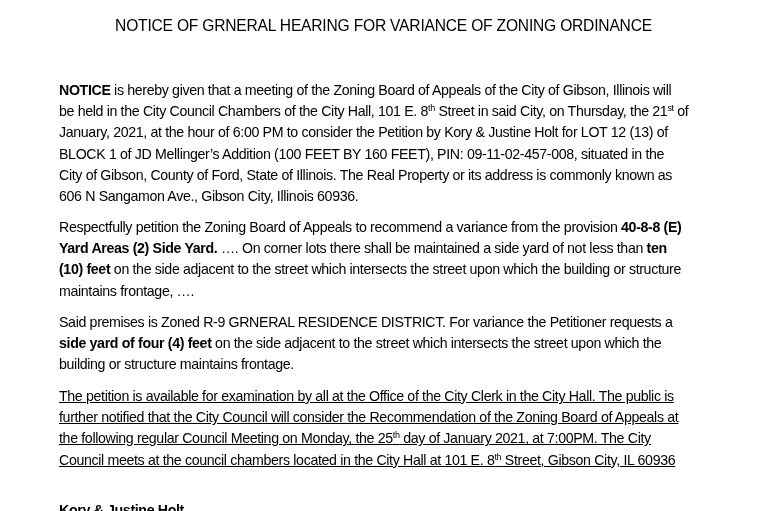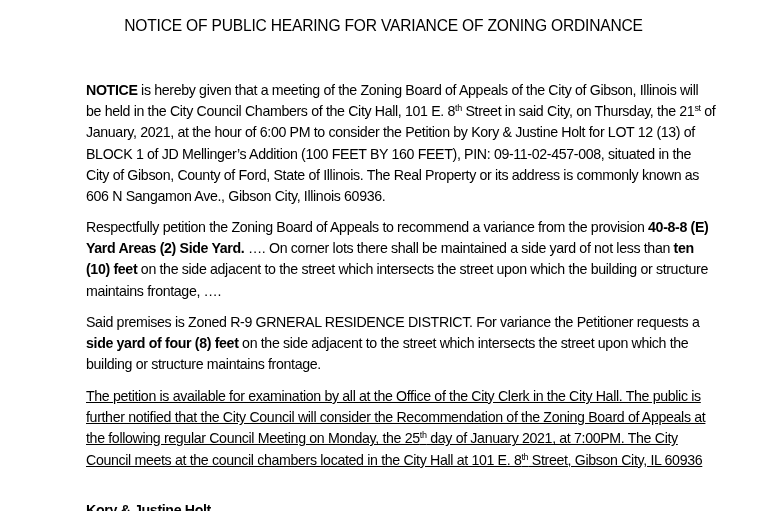--- a/index.html
+++ b/index.html
@@ -20,7 +20,7 @@
 </head>
 <body>
 
-<div class="title">NOTICE OF PUBLIC HEARING FOR VARIANCE OF ZONING ORDINANCE</div>
+<div class="title">NOTICE OF GRNERAL HEARING FOR VARIANCE OF ZONING ORDINANCE</div>
 
 <p class="para" id="p1"><b>NOTICE</b><span> is hereby given that a meeting of the Zoning Board of Appeals of the City of Gibson, Illinois will be held in the City Council Chambers of the City Hall, 101 E. 8</span><sup>th</sup><span> Street in said City, on Thursday, the 21</span><sup>st</sup><span> of January, 2021, at the hour of 6:00 PM to consider the Petition by Kory &amp; Justine Holt for LOT 12 (13) of BLOCK 1 of JD Mellinger’s Addition (100 FEET BY 160 FEET), PIN: 09-11-02-457-008, situated in the City of Gibson, County of Ford, State of Illinois.  The Real Property or its address is commonly known as 606 N Sangamon Ave., Gibson City, Illinois 60936.</span></p>
 

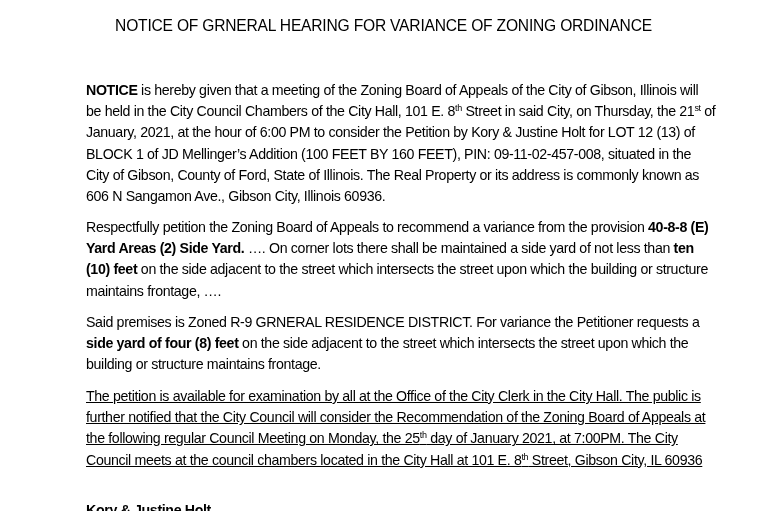--- a/index.html
+++ b/index.html
@@ -7,7 +7,7 @@
            font-family: "Liberation Sans", sans-serif; color: #000; }
     .title { position: absolute; top: 17px; left: 0; width: 767px; text-align: center;
              font-size: 15.6px; letter-spacing: -0.2px; }
-    .para { position: absolute; left: 86px; width: 630px; font-size: 14.2px; line-height: 21.2px;
+    .para { position: absolute; left: 59px; width: 630px; font-size: 14.2px; line-height: 21.2px;
             letter-spacing: -0.35px; margin: 0; }
     .para b { font-weight: bold; }
     sup { font-size: 9px; line-height: 0; vertical-align: 5px; }

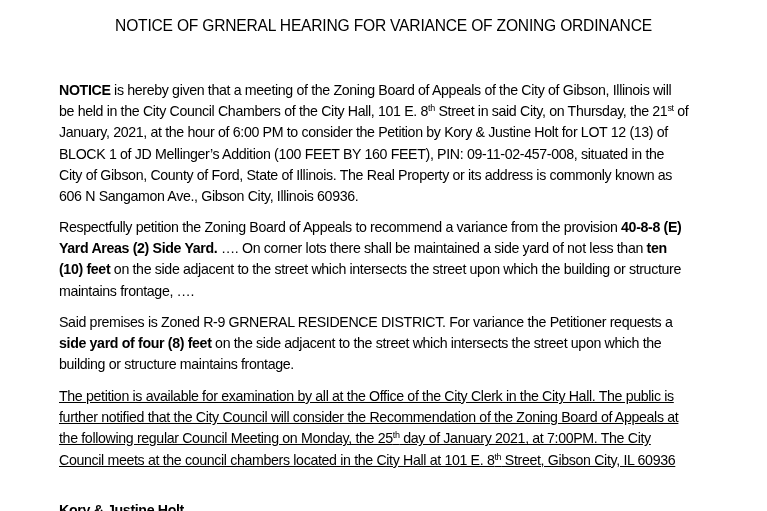--- a/index.html
+++ b/index.html
@@ -26,7 +26,7 @@
 
 <p class="para" id="p2"><span>Respectfully petition the Zoning Board of Appeals to recommend a variance from the provision </span><b>40-8-8 (E) Yard Areas (2) Side Yard.</b><span> …. On corner lots there shall be maintained a side yard of not less than </span><b>ten (10) feet</b><span> on the side adjacent to the street which intersects the street upon which the building or structure maintains frontage, ….</span></p>
 
-<p class="para" id="p3"><span>Said premises is Zoned R-9 GRNERAL RESIDENCE DISTRICT.  For variance the Petitioner requests a </span><b>side yard of four (8) feet</b><span> on the side adjacent to the street which intersects the street upon which the building or structure maintains frontage.</span></p>
+<p class="para" id="p3"><span>Said premises is Zoned R-9 GRNERAL RESIDENCE DISTRICT.  For variance the Petitioner requests a </span><b>side yard of four (4) feet</b><span> on the side adjacent to the street which intersects the street upon which the building or structure maintains frontage.</span></p>
 
 <p class="para" id="p4"><span>The petition is available for examination by all at the Office of the City Clerk in the City Hall.  The public is further notified that the City Council will consider the Recommendation of the Zoning Board of Appeals at the following regular Council Meeting on Monday, the 25</span><sup>th</sup><span> day of January 2021, at 7:00PM.  The City Council meets at the council chambers located in the City Hall at 101 E. 8</span><sup>th</sup><span> Street, Gibson City, IL 60936</span></p>
 

